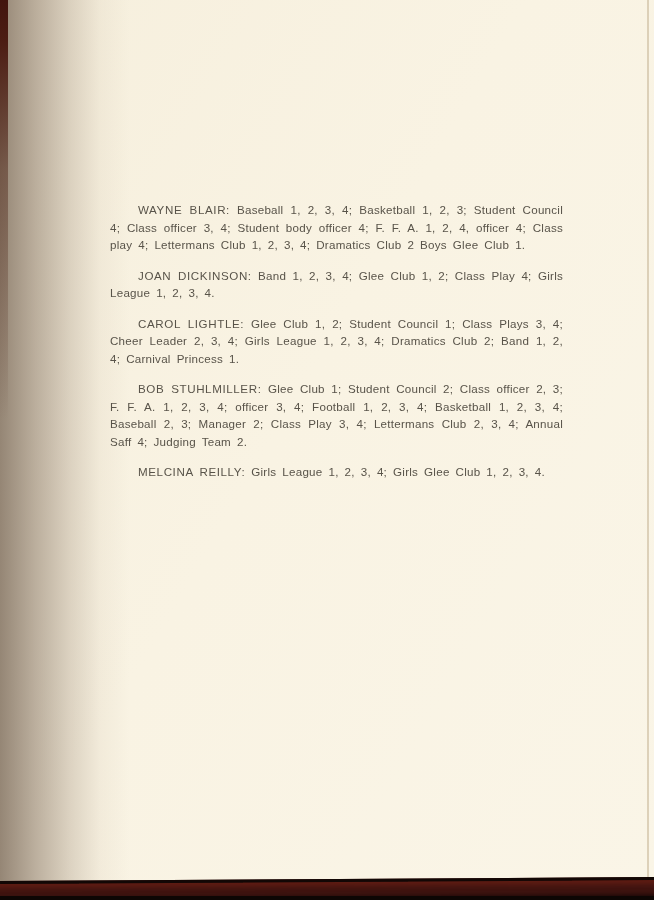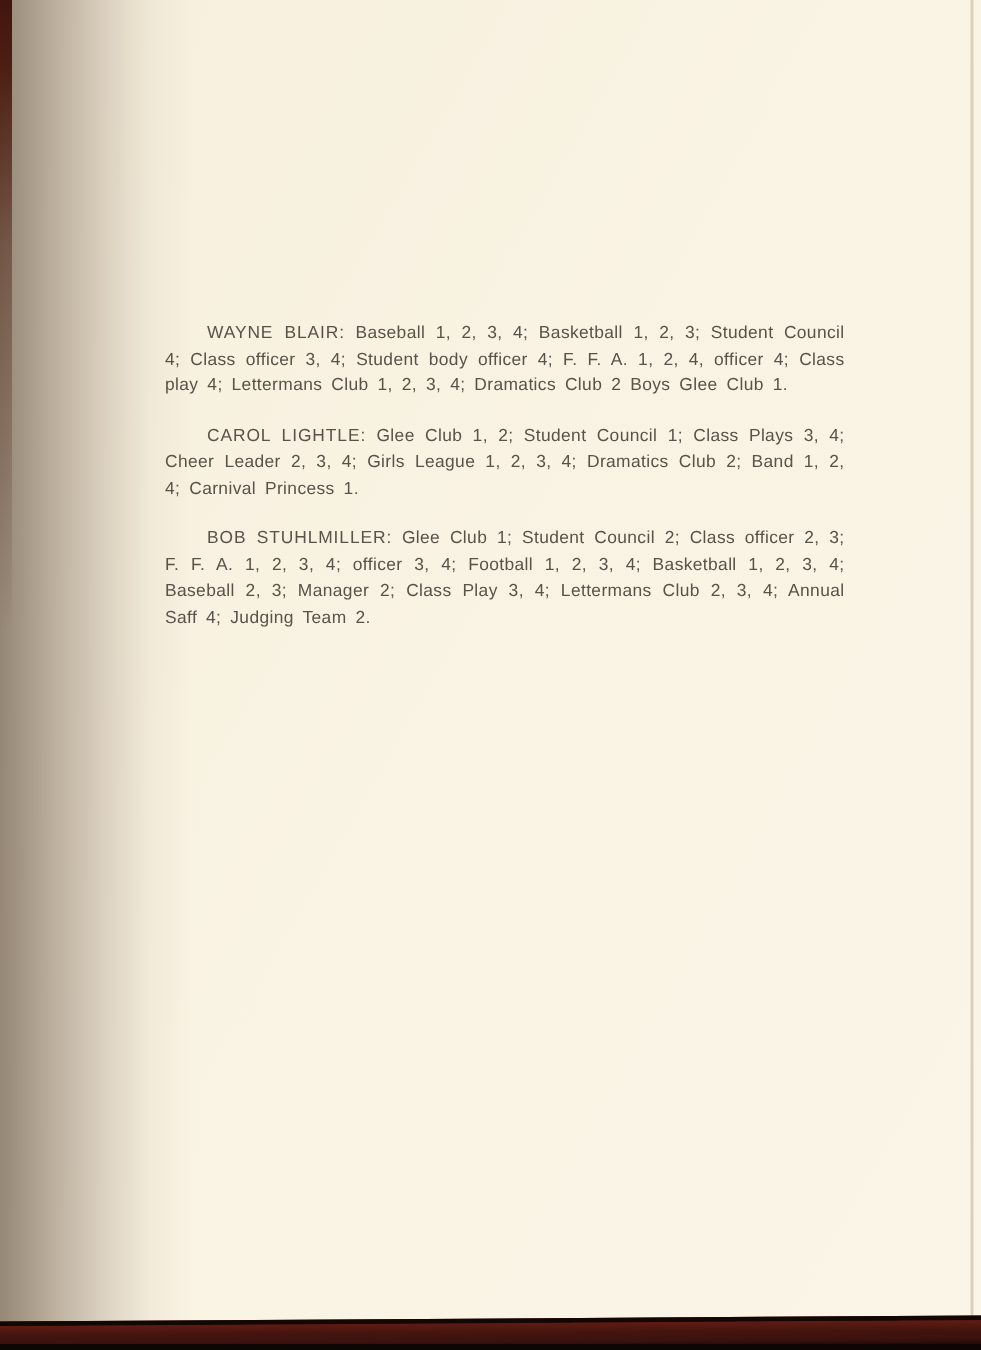--- a/index.html
+++ b/index.html
@@ -79,7 +79,7 @@
     width: 453px;
   }
   .entry {
-    margin: 16px 0 13px 0;
+    margin: 4px 0 13px 0;
     font-size: 11.6px;
     line-height: 17.5px;
     color: #585349;

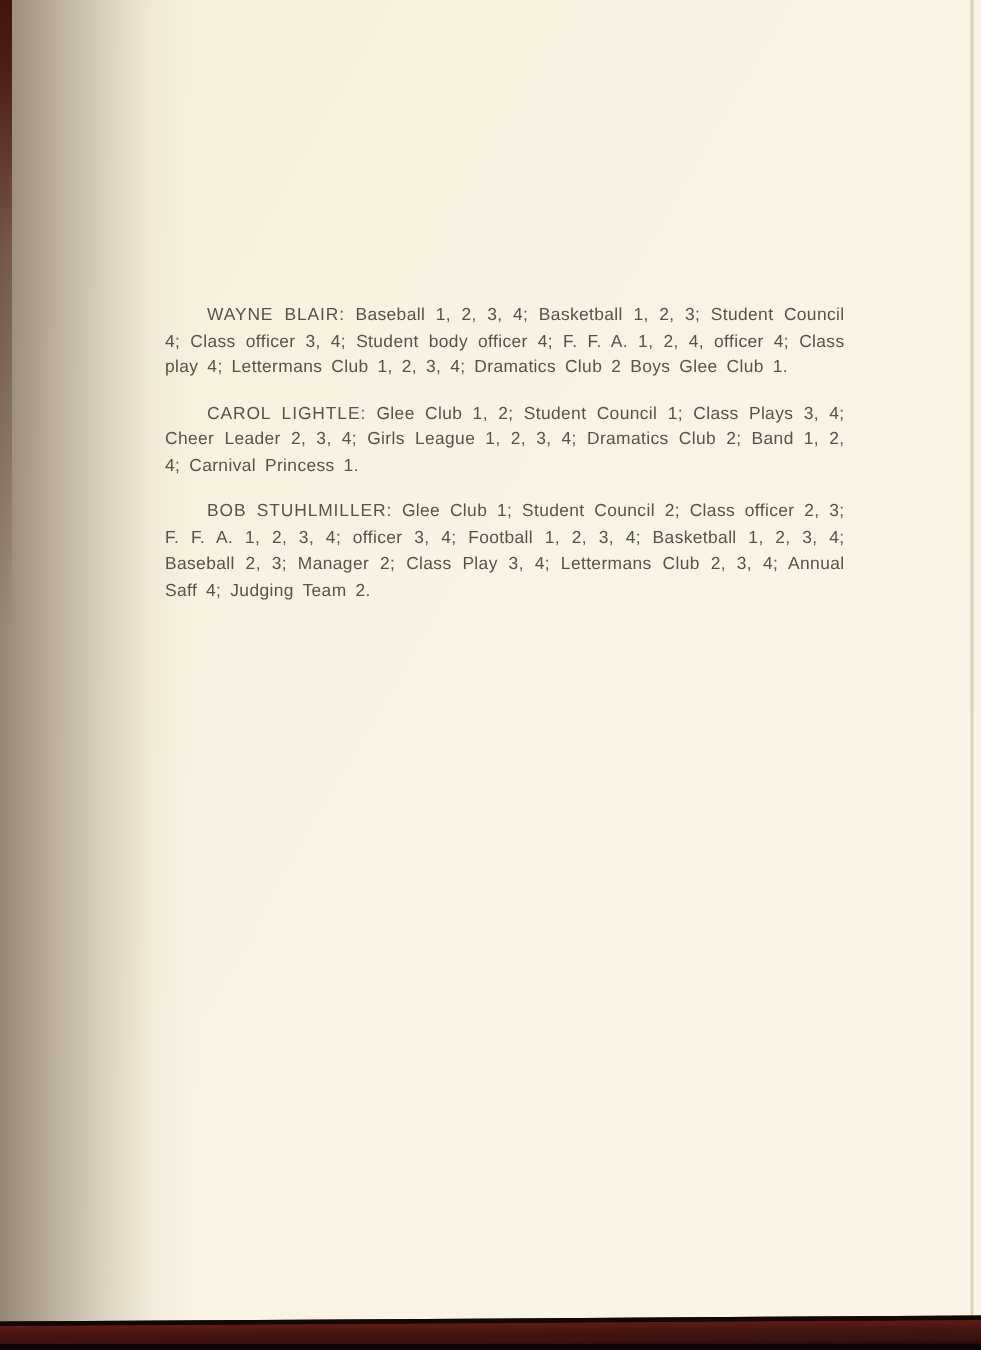--- a/index.html
+++ b/index.html
@@ -103,6 +103,7 @@
 
   <div class="entries">
       <p class="entry"><span class="entry-name">WAYNE BLAIR:</span><span> Baseball 1, 2, 3, 4; Basketball 1, 2, 3; Student Council 4; Class officer 3, 4; Student body officer 4; F. F. A. 1, 2, 4, officer 4; Class play 4; Lettermans Club 1, 2, 3, 4; Dramatics Club 2 Boys Glee Club 1.</span></p>
+      <p class="entry"><span class="entry-name">JOAN DICKINSON:</span><span> Band 1, 2, 3, 4; Glee Club 1, 2; Class Play 4; Girls League 1, 2, 3, 4.</span></p>
       <p class="entry"><span class="entry-name">CAROL LIGHTLE:</span><span> Glee Club 1, 2; Student Council 1; Class Plays 3, 4; Cheer Leader 2, 3, 4; Girls League 1, 2, 3, 4; Dramatics Club 2; Band 1, 2, 4; Carnival Princess 1.</span></p>
       <p class="entry"><span class="entry-name">BOB STUHLMILLER:</span><span> Glee Club 1; Student Council 2; Class officer 2, 3; F. F. A. 1, 2, 3, 4; officer 3, 4; Football 1, 2, 3, 4; Basketball 1, 2, 3, 4; Baseball 2, 3; Manager 2; Class Play 3, 4; Lettermans Club 2, 3, 4; Annual Saff 4; Judging Team 2.</span></p>
     </div>

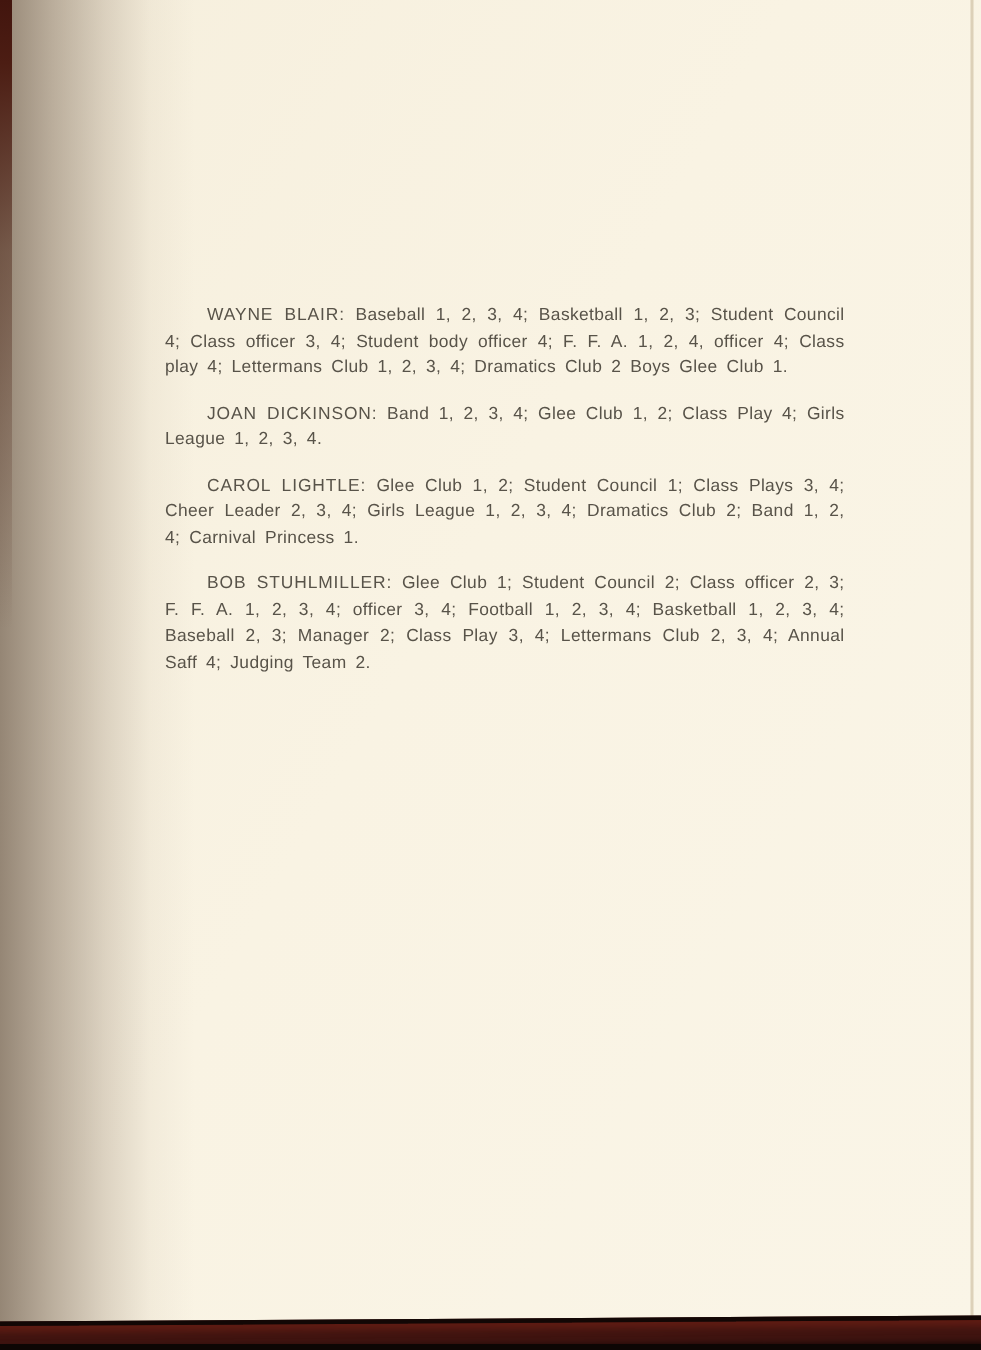--- a/index.html
+++ b/index.html
@@ -106,6 +106,7 @@
       <p class="entry"><span class="entry-name">JOAN DICKINSON:</span><span> Band 1, 2, 3, 4; Glee Club 1, 2; Class Play 4; Girls League 1, 2, 3, 4.</span></p>
       <p class="entry"><span class="entry-name">CAROL LIGHTLE:</span><span> Glee Club 1, 2; Student Council 1; Class Plays 3, 4; Cheer Leader 2, 3, 4; Girls League 1, 2, 3, 4; Dramatics Club 2; Band 1, 2, 4; Carnival Princess 1.</span></p>
       <p class="entry"><span class="entry-name">BOB STUHLMILLER:</span><span> Glee Club 1; Student Council 2; Class officer 2, 3; F. F. A. 1, 2, 3, 4; officer 3, 4; Football 1, 2, 3, 4; Basketball 1, 2, 3, 4; Baseball 2, 3; Manager 2; Class Play 3, 4; Lettermans Club 2, 3, 4; Annual Saff 4; Judging Team 2.</span></p>
+      <p class="entry"><span class="entry-name">MELCINA REILLY:</span><span> Girls League 1, 2, 3, 4; Girls Glee Club 1, 2, 3, 4.</span></p>
     </div>
 
   <div class="cover-bottom"></div>

